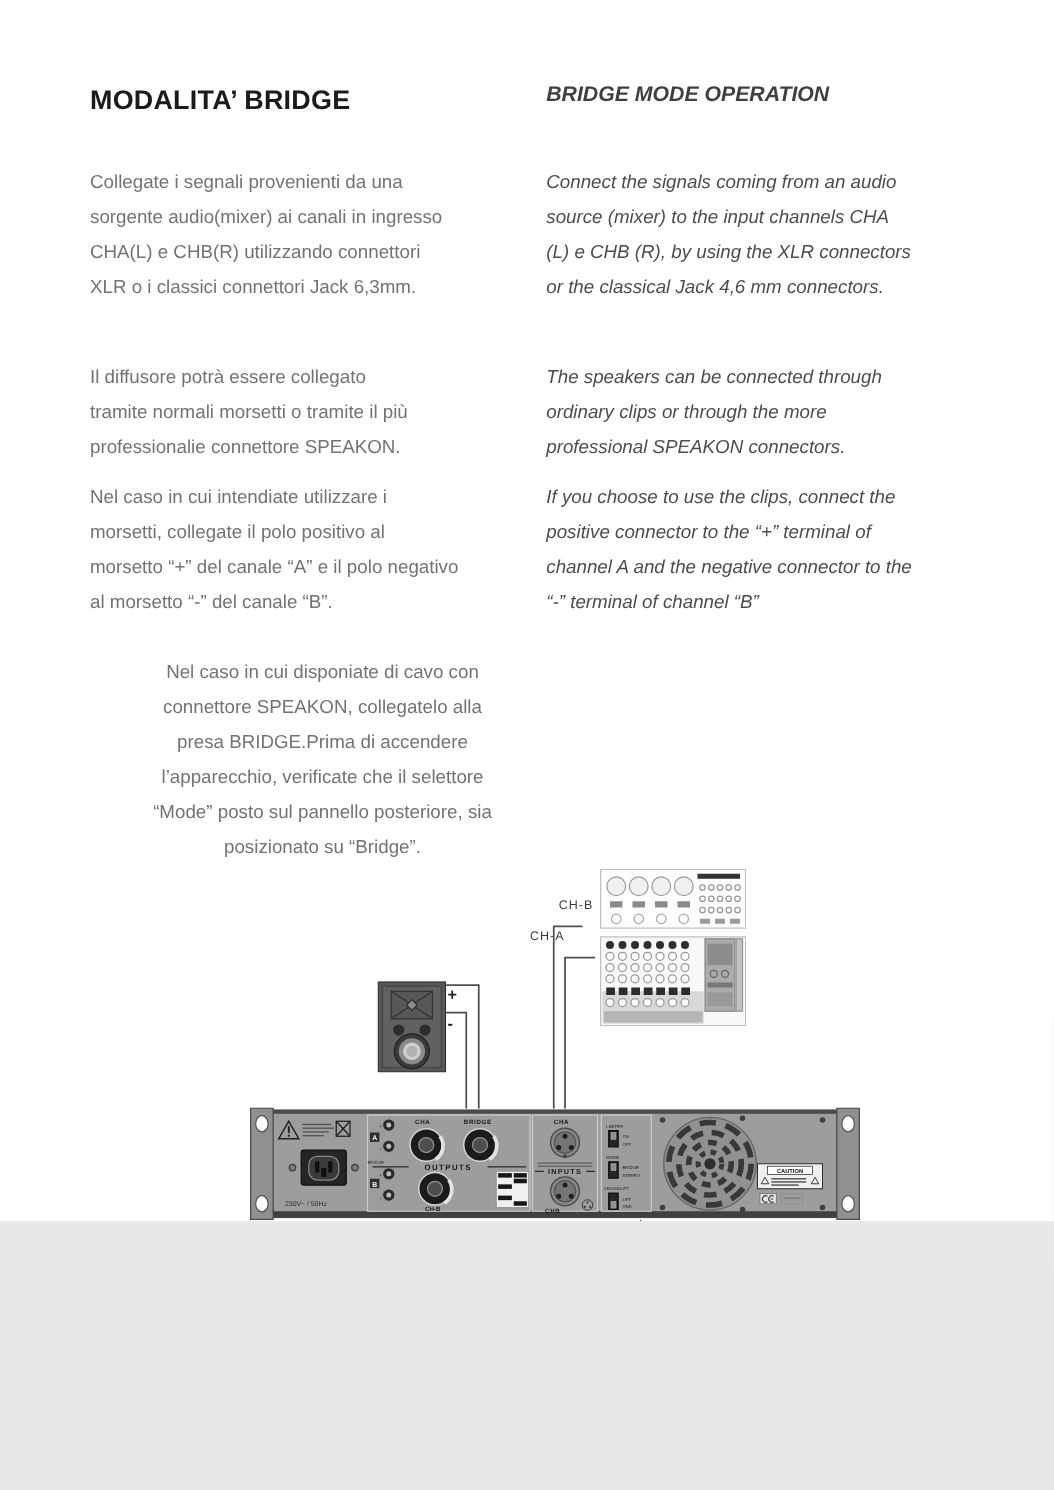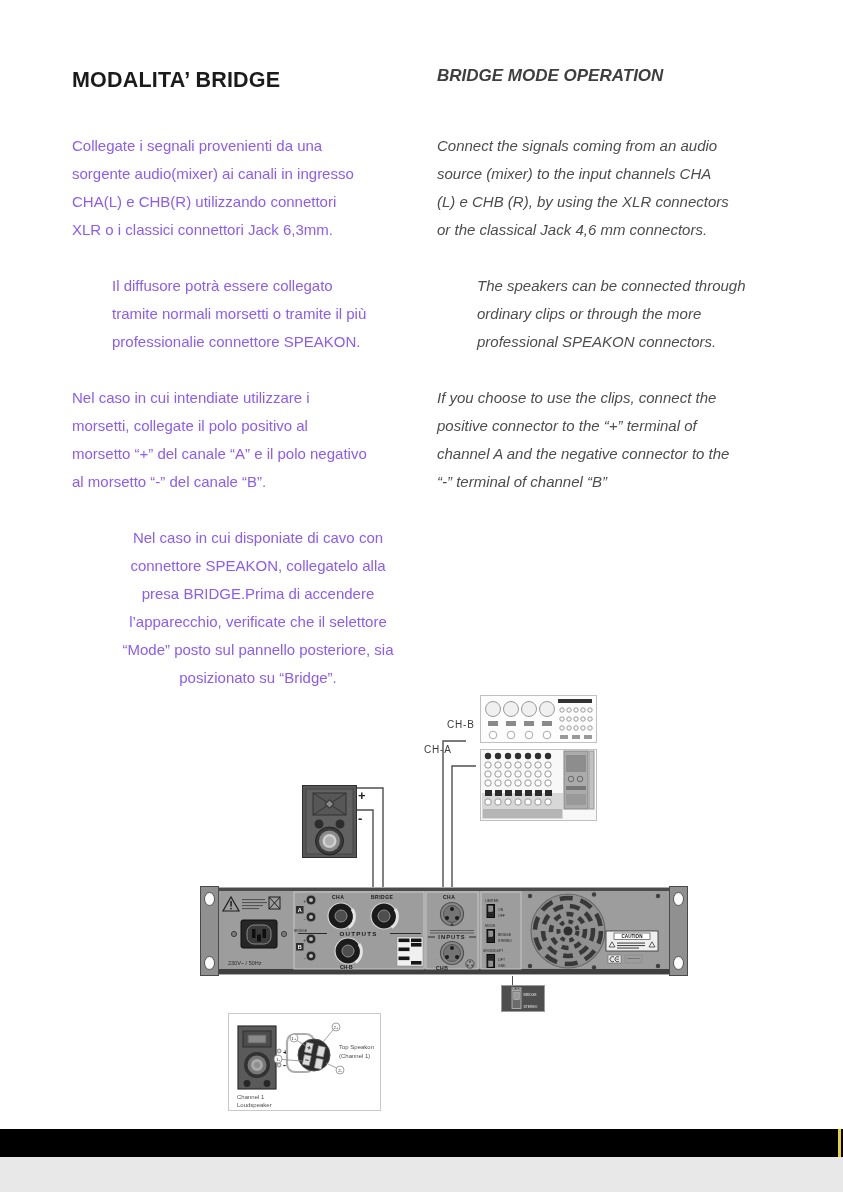--- a/index.html
+++ b/index.html
@@ -3,7 +3,7 @@
 <meta charset="utf-8">
 <style>
   html,body{margin:0;padding:0;background:#e8e8e8;}
-  .page{position:relative;width:843px;height:1157px;background:#ffffff;overflow:hidden;
+  .page{position:relative;width:843px;height:977px;background:#ffffff;overflow:hidden;
         font-family:"Liberation Sans",sans-serif;}
   .abs{position:absolute;}
   .title-it{left:72px;top:68px;font-size:21.5px;font-weight:bold;color:#1b1b1b;letter-spacing:.2px;}

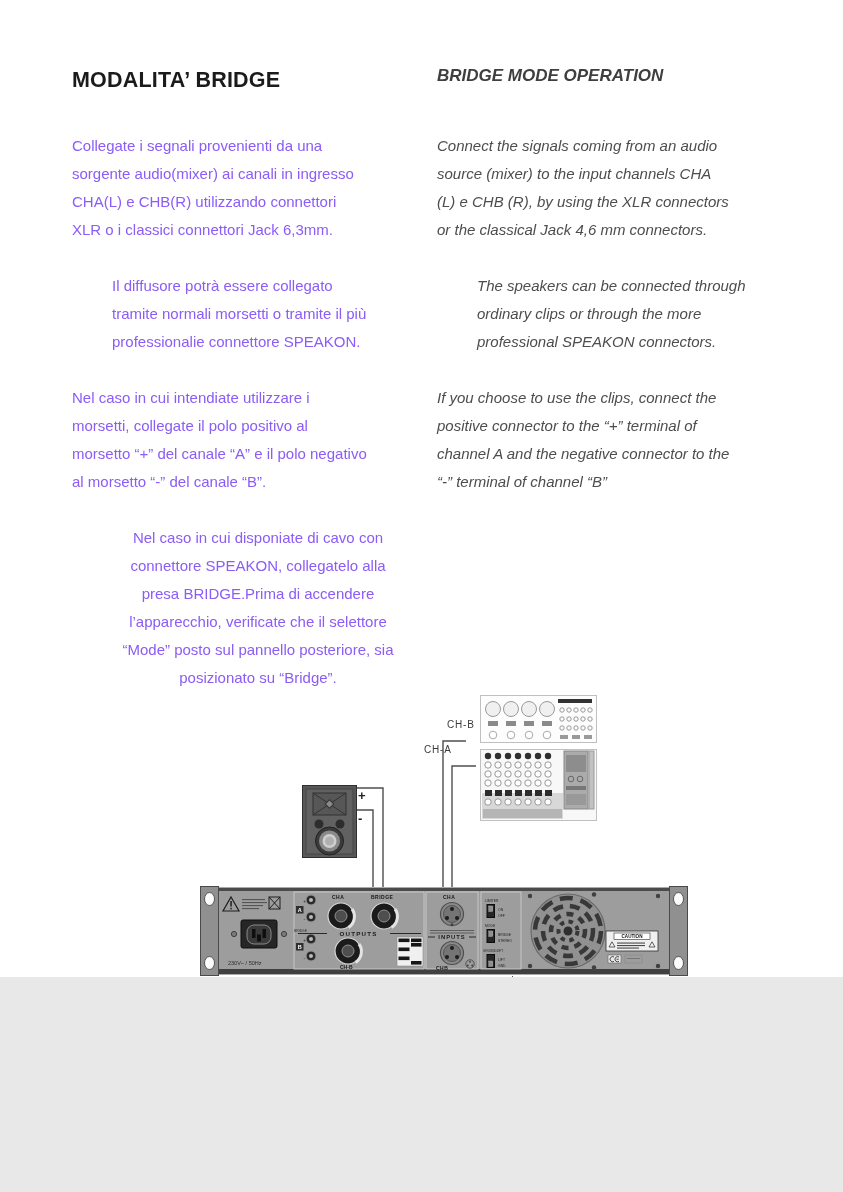--- a/index.html
+++ b/index.html
@@ -9,7 +9,7 @@
   .title-it{left:72px;top:68px;font-size:21.5px;font-weight:bold;color:#1b1b1b;letter-spacing:.2px;}
   .title-en{left:437px;top:66px;font-size:17px;font-weight:bold;font-style:italic;color:#3f3f3f;}
   .para{white-space:pre-line;font-size:15px;line-height:28px;width:372px;}
-  .para.it{color:#8b5cf6;}
+  .para.it{color:#737373;}
   .para.en{font-style:italic;color:#4d4d4d;}
   .p-row1{top:132px;} .p-row2{top:272px;margin-left:40px;} .p-row3{top:384px;} .p-row4{top:524px;text-align:center;}
   .col-it{left:72px;} .col-en{left:437px;}

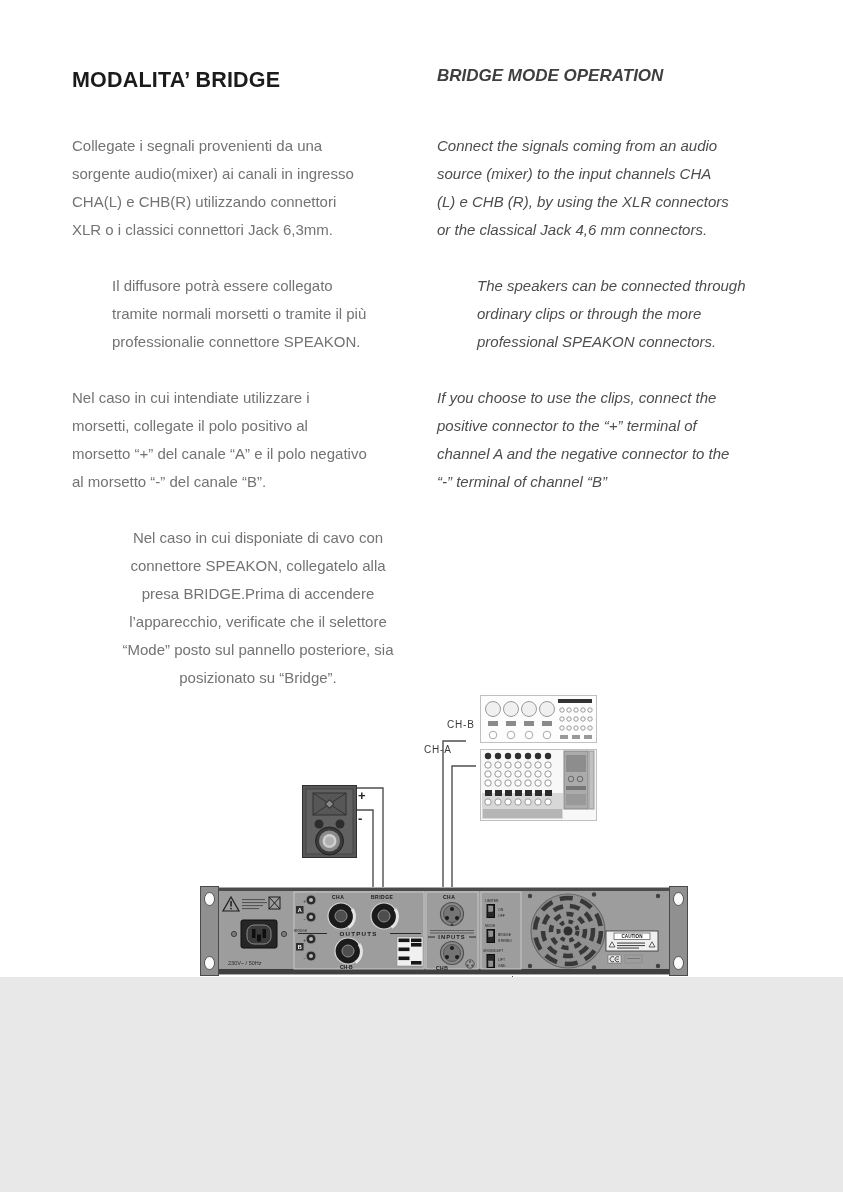--- a/index.html
+++ b/index.html
@@ -11,7 +11,7 @@
   .para{white-space:pre-line;font-size:15px;line-height:28px;width:372px;}
   .para.it{color:#737373;}
   .para.en{font-style:italic;color:#4d4d4d;}
-  .p-row1{top:132px;} .p-row2{top:272px;margin-left:40px;} .p-row3{top:384px;} .p-row4{top:524px;text-align:center;}
+  .p-row1{top:132px;} .p-row2{top:288px;} .p-row3{top:384px;} .p-row4{top:524px;text-align:center;}
   .col-it{left:72px;} .col-en{left:437px;}
   .wire-label{font-size:10px;letter-spacing:.8px;color:#3a3a3a;}
   .polarity{font-size:13px;font-weight:bold;color:#222;line-height:12px;}

